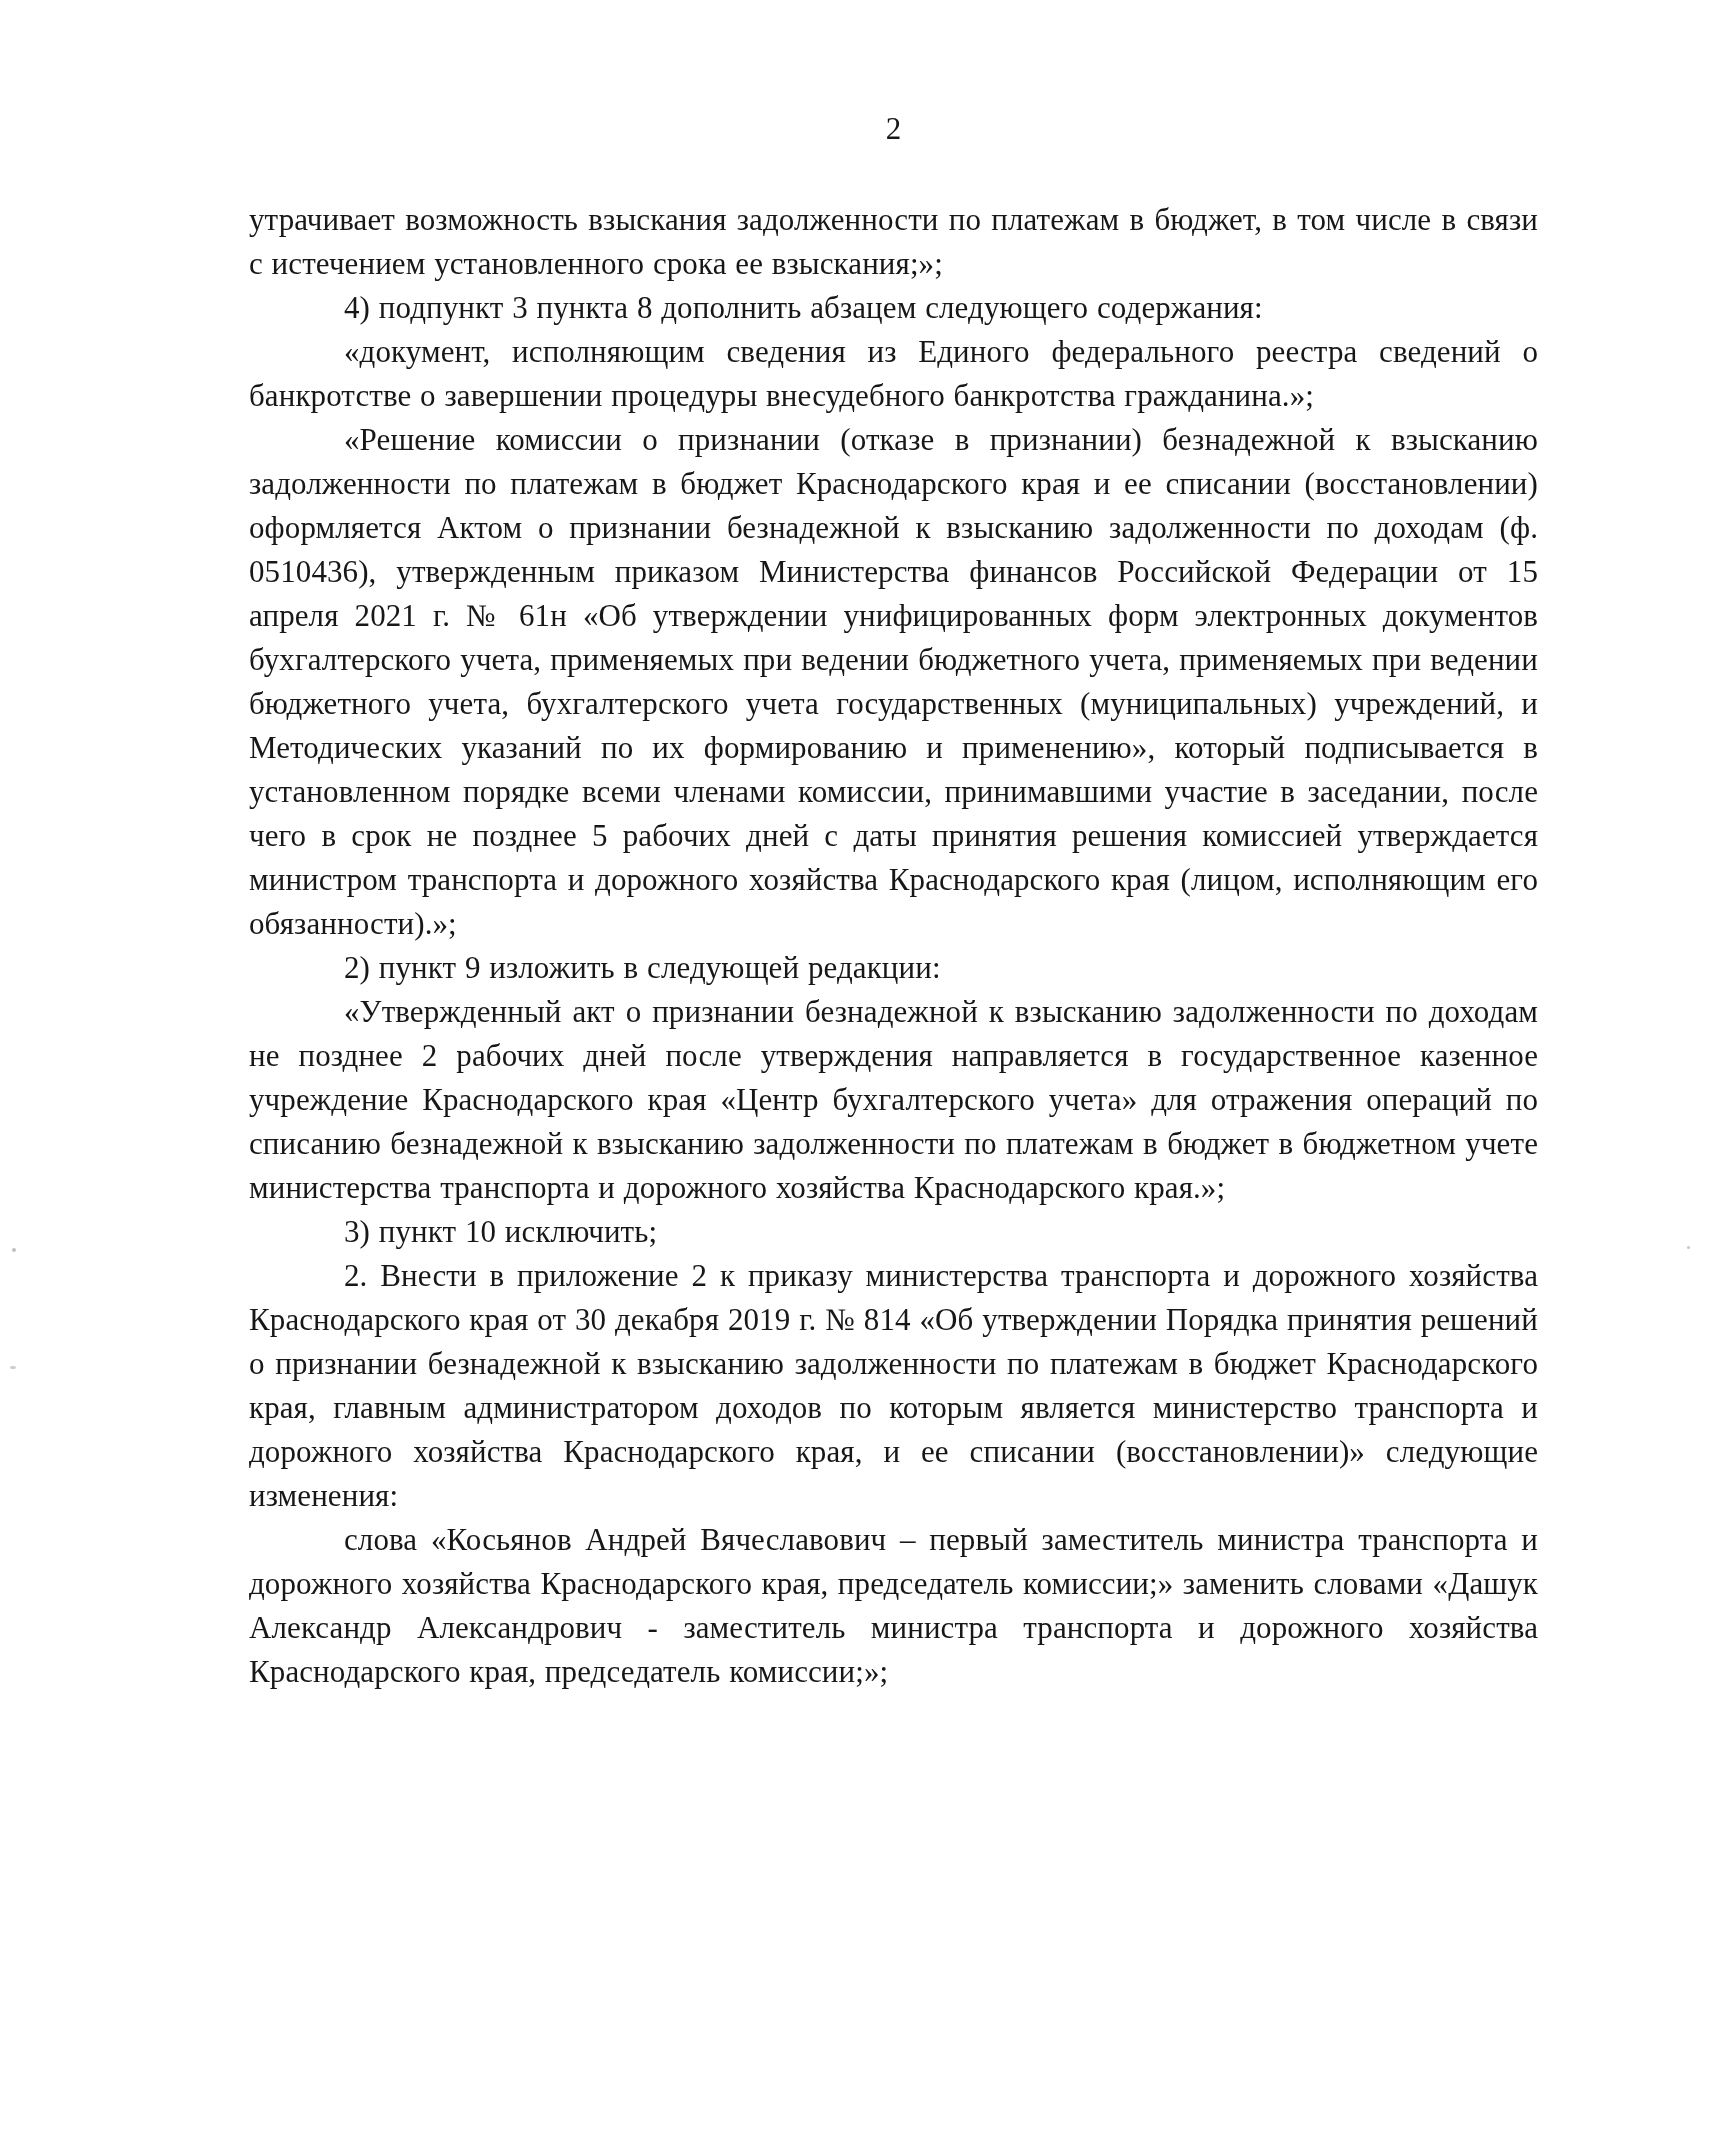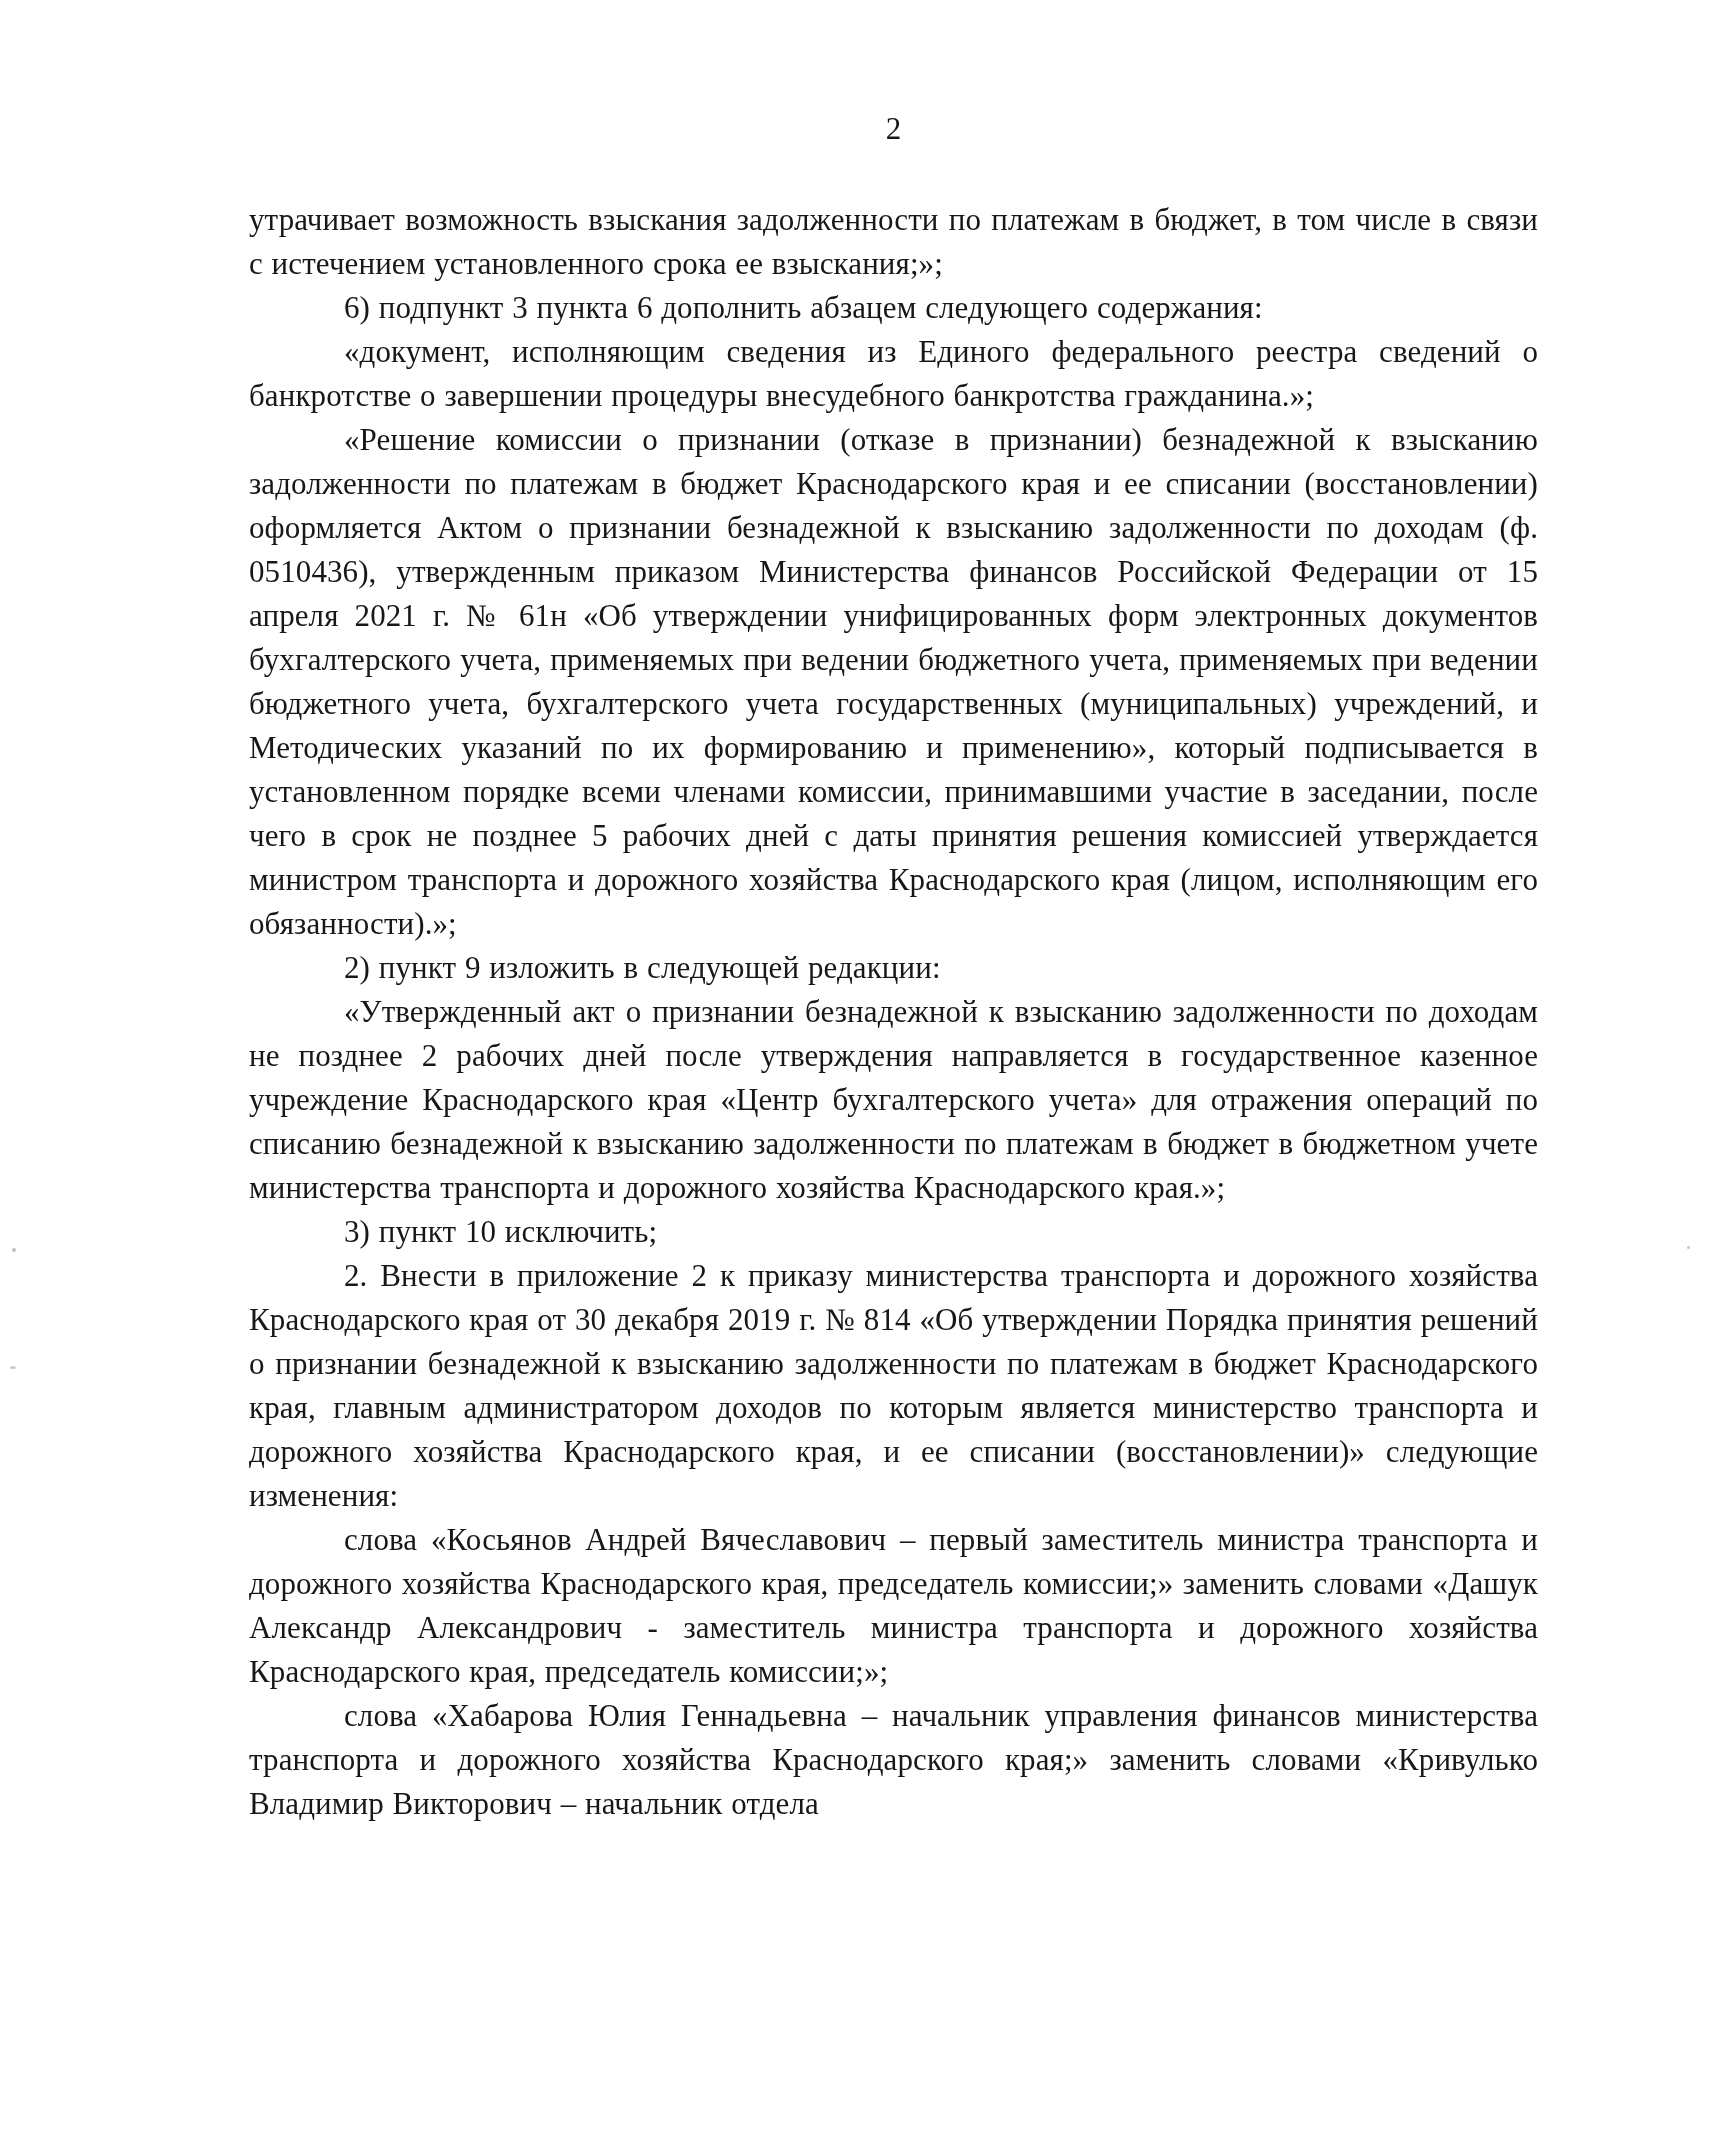--- a/index.html
+++ b/index.html
@@ -57,7 +57,7 @@
   <div class="page-number">2</div>
 
   <p class="para no-indent">утрачивает возможность взыскания задолженности по платежам в бюджет, в том числе в связи с истечением установленного срока ее взыскания;»;</p>
-  <p class="para">6) подпункт 3 пункта 6 дополнить абзацем следующего содержания:</p>
+  <p class="para">4) подпункт 3 пункта 8 дополнить абзацем следующего содержания:</p>
   <p class="para">«документ, исполняющим сведения из Единого федерального реестра сведений о банкротстве о завершении процедуры внесудебного банкротства гражданина.»;</p>
   <p class="para">«Решение комиссии о признании (отказе в признании) безнадежной к взысканию задолженности по платежам в бюджет Краснодарского края и ее списании (восстановлении) оформляется Актом о признании безнадежной к взысканию задолженности по доходам (ф. 0510436), утвержденным приказом Министерства финансов Российской Федерации от 15 апреля 2021 г. № 61н «Об утверждении унифицированных форм электронных документов бухгалтерского учета, применяемых при ведении бюджетного учета, применяемых при ведении бюджетного учета, бухгалтерского учета государственных (муниципальных) учреждений, и Методических указаний по их формированию и применению», который подписывается в установленном порядке всеми членами комиссии, принимавшими участие в заседании, после чего в срок не позднее 5 рабочих дней с даты принятия решения комиссией утверждается министром транспорта и дорожного хозяйства Краснодарского края (лицом, исполняющим его обязанности).»;</p>
   <p class="para">2) пункт 9 изложить в следующей редакции:</p>

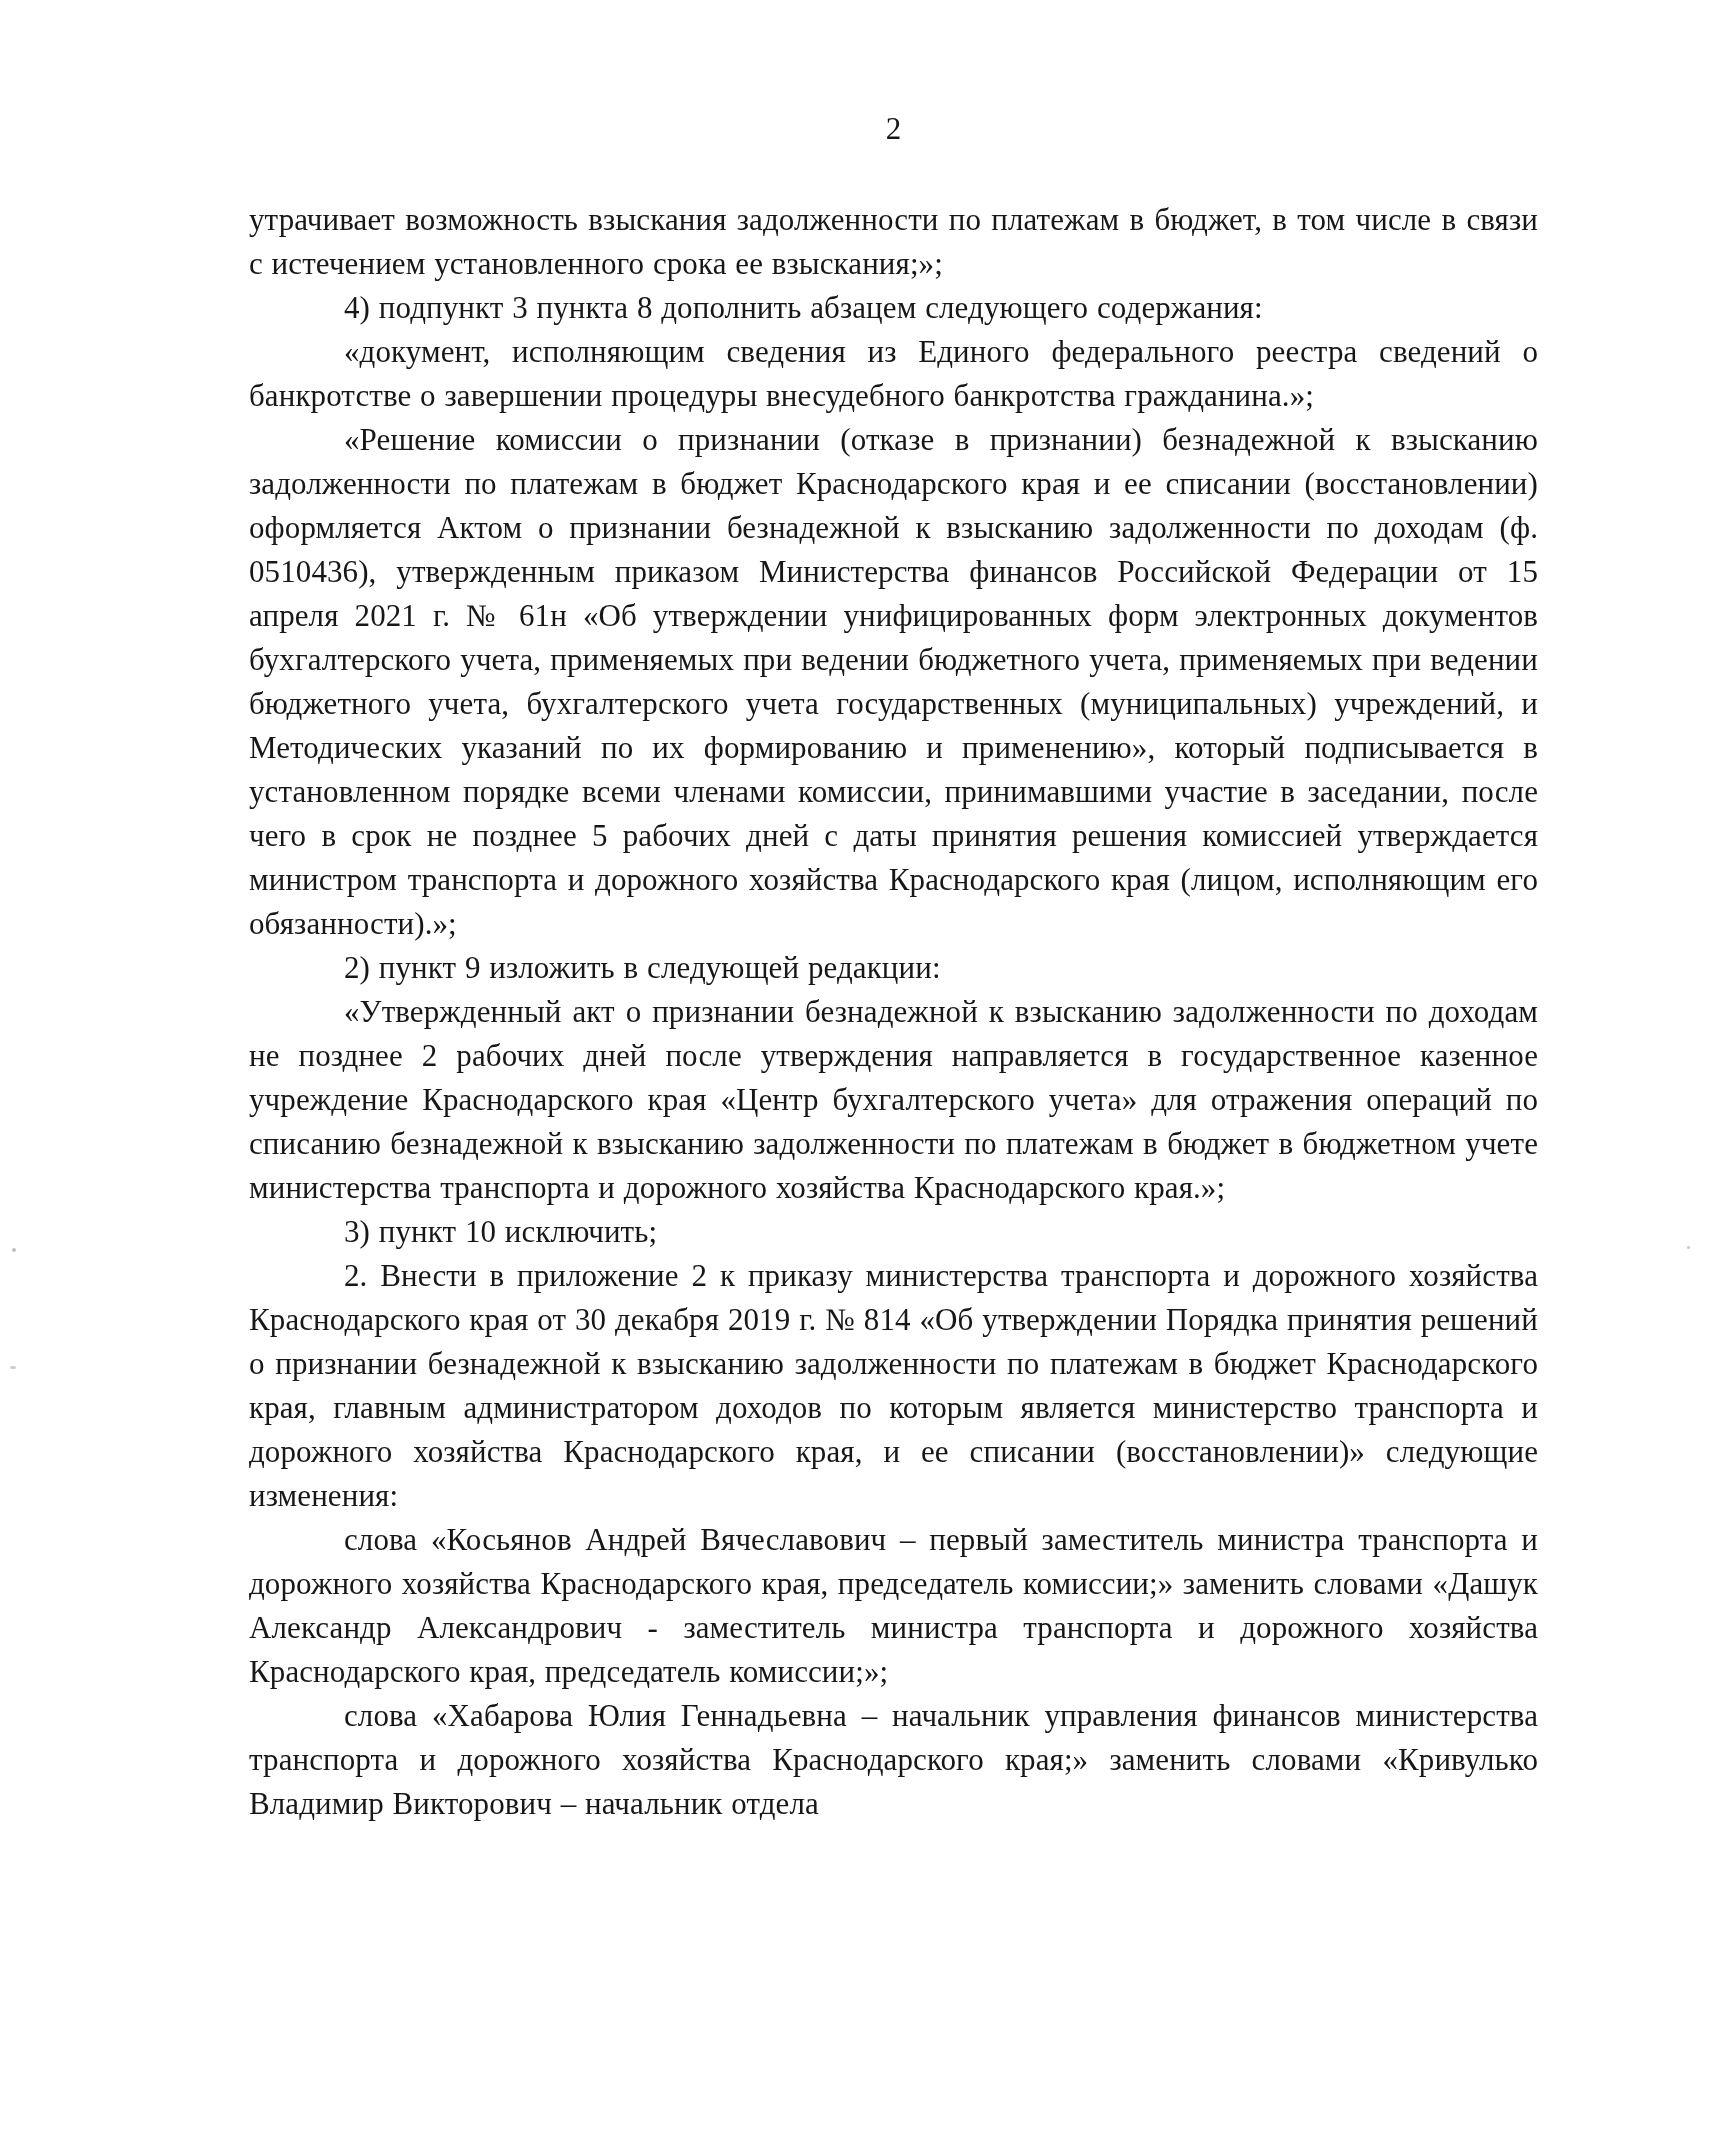--- a/index.html
+++ b/index.html
@@ -65,7 +65,6 @@
   <p class="para">3) пункт 10 исключить;</p>
   <p class="para">2. Внести в приложение 2 к приказу министерства транспорта и дорожного хозяйства Краснодарского края от 30 декабря 2019 г. № 814 «Об утверждении Порядка принятия решений о признании безнадежной к взысканию задолженности по платежам в бюджет Краснодарского края, главным администратором доходов по которым является министерство транспорта и дорожного хозяйства Краснодарского края, и ее списании (восстановлении)» следующие изменения:</p>
   <p class="para">слова «Косьянов Андрей Вячеславович – первый заместитель министра транспорта и дорожного хозяйства Краснодарского края, председатель комиссии;» заменить словами «Дашук Александр Александрович - заместитель министра транспорта и дорожного хозяйства Краснодарского края, председатель комиссии;»;</p>
-  <p class="para">слова «Хабарова Юлия Геннадьевна – начальник управления финансов министерства транспорта и дорожного хозяйства Краснодарского края;» заменить словами «Кривулько Владимир Викторович – начальник отдела</p>
 </div>
 
 <span class="speck speck-1"></span>

